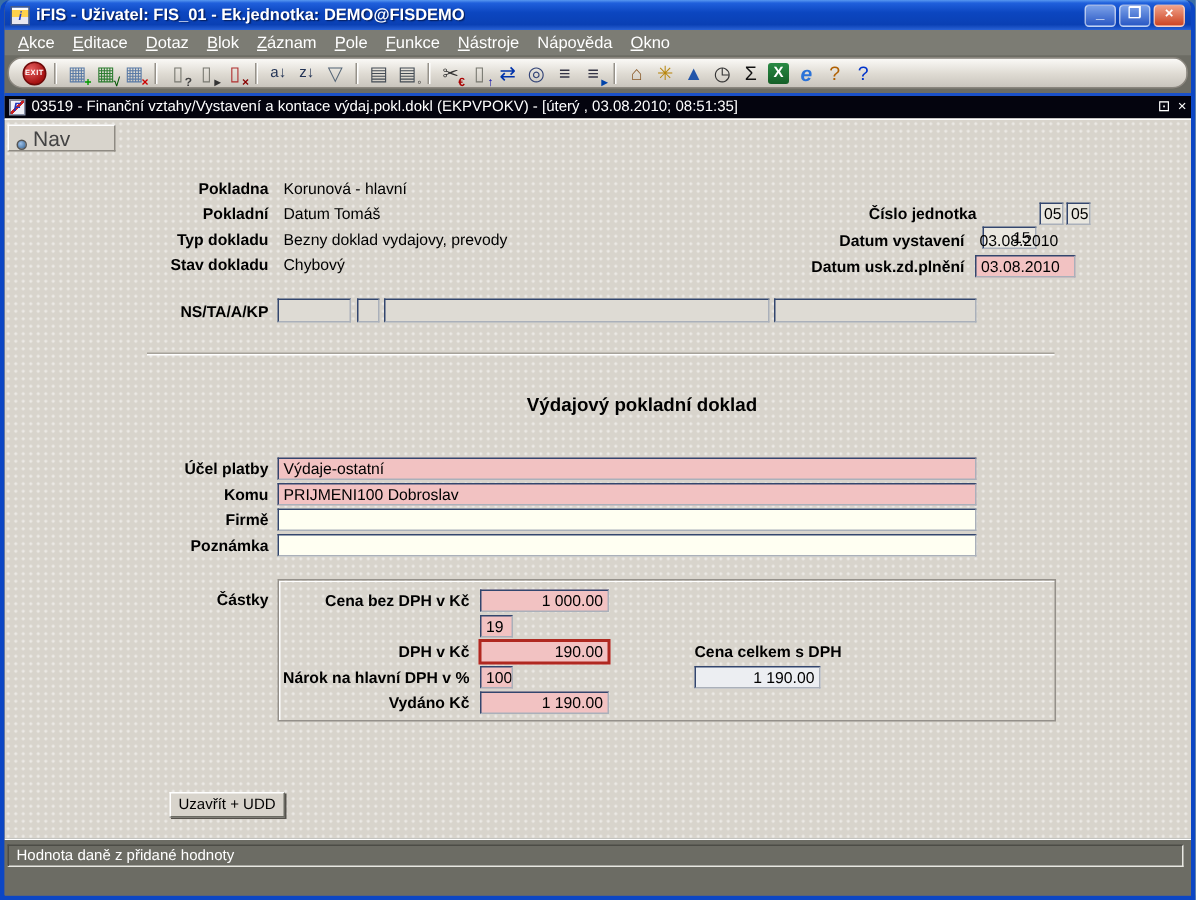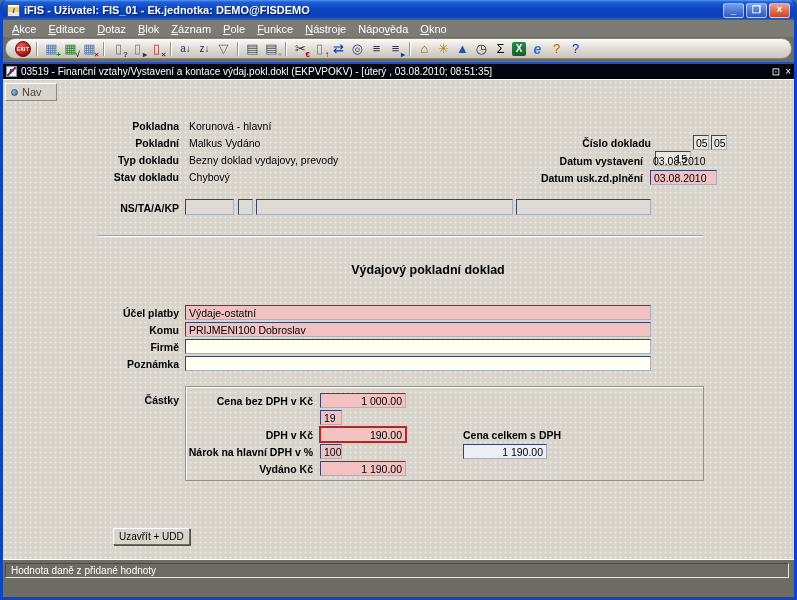--- a/index.html
+++ b/index.html
@@ -59,9 +59,9 @@
     background-color:#d8d4cc;
     background-image:radial-gradient(circle,rgba(255,255,255,.5) .8px,transparent 1.2px);
     background-size:5px 5px;}
-  .nav-tab{position:absolute;left:2px;top:3px;width:52px;height:18px;
+  .nav-tab{position:absolute;left:2px;top:3px;width:72px;height:18px;
     background:#d8d4cc;border:1px solid #8e8a82;border-top-color:#fff;border-left-color:#fff;
-    display:flex;align-items:center;gap:4px;padding:0 5px;font-size:11px;color:#444;}
+    display:flex;align-items:flex-end;gap:4px;padding:0 5px;font-size:14px;color:#444;}
   .nav-dot{width:7px;height:7px;border-radius:50%;background:radial-gradient(circle at 35% 35%,#9cc0e8,#33608f);border:1px solid #555;}
   .lbl{position:absolute;font-size:10.5px;font-weight:bold;color:#000;text-align:right;white-space:nowrap;}
   .val{position:absolute;font-size:10.5px;color:#000;white-space:nowrap;}

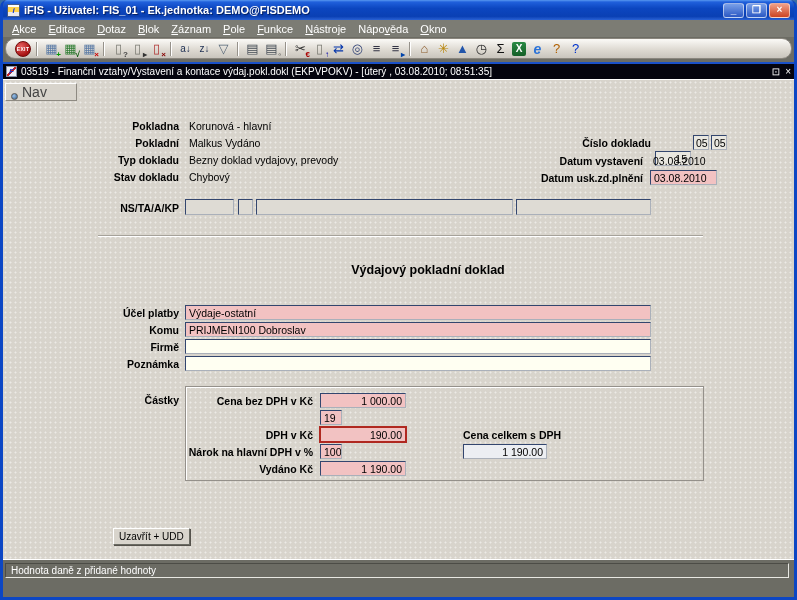--- a/index.html
+++ b/index.html
@@ -234,7 +234,7 @@
     <div class="val" style="left:186px;top:40px;">Korunová - hlavní</div>
 
     <div class="lbl" style="left:40px;top:57px;width:136px;">Pokladní</div>
-    <div class="val" style="left:186px;top:57px;">Malkus Vydáno</div>
+    <div class="val" style="left:186px;top:57px;">Datum Tomáš</div>
 
     <div class="lbl" style="left:40px;top:74px;width:136px;">Typ dokladu</div>
     <div class="val" style="left:186px;top:74px;">Bezny doklad vydajovy, prevody</div>

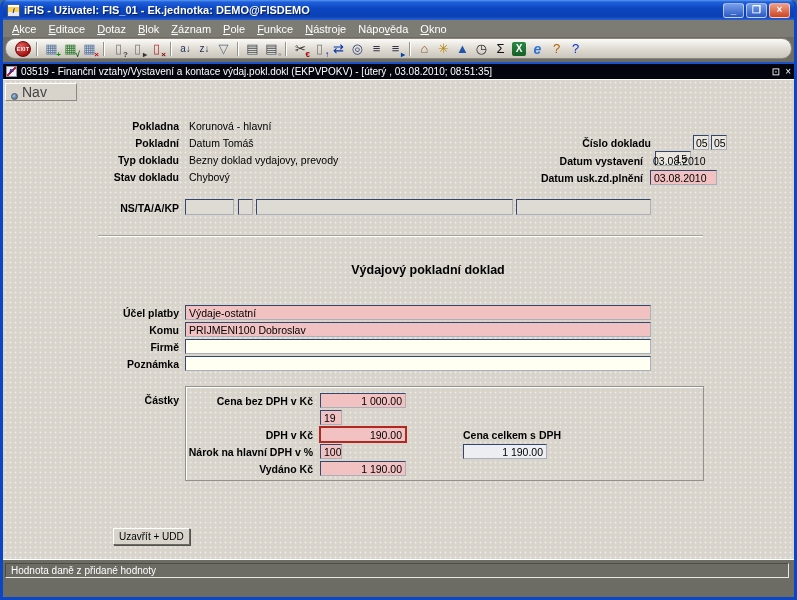--- a/index.html
+++ b/index.html
@@ -242,7 +242,7 @@
     <div class="lbl" style="left:40px;top:91px;width:136px;">Stav dokladu</div>
     <div class="val" style="left:186px;top:91px;">Chybový</div>
 
-    <div class="lbl" style="left:512px;top:57px;width:136px;">Číslo dokladu</div>
+    <div class="lbl" style="left:512px;top:57px;width:136px;">Číslo jednotka</div>
     <div class="fld boxfld num" style="left:652px;top:55px;width:36px;margin-top:16px;">15</div>
     <div class="fld boxfld" style="left:690px;top:55px;width:16px;padding:0 2px;">05</div>
     <div class="fld boxfld" style="left:708px;top:55px;width:16px;padding:0 2px;">05</div>

